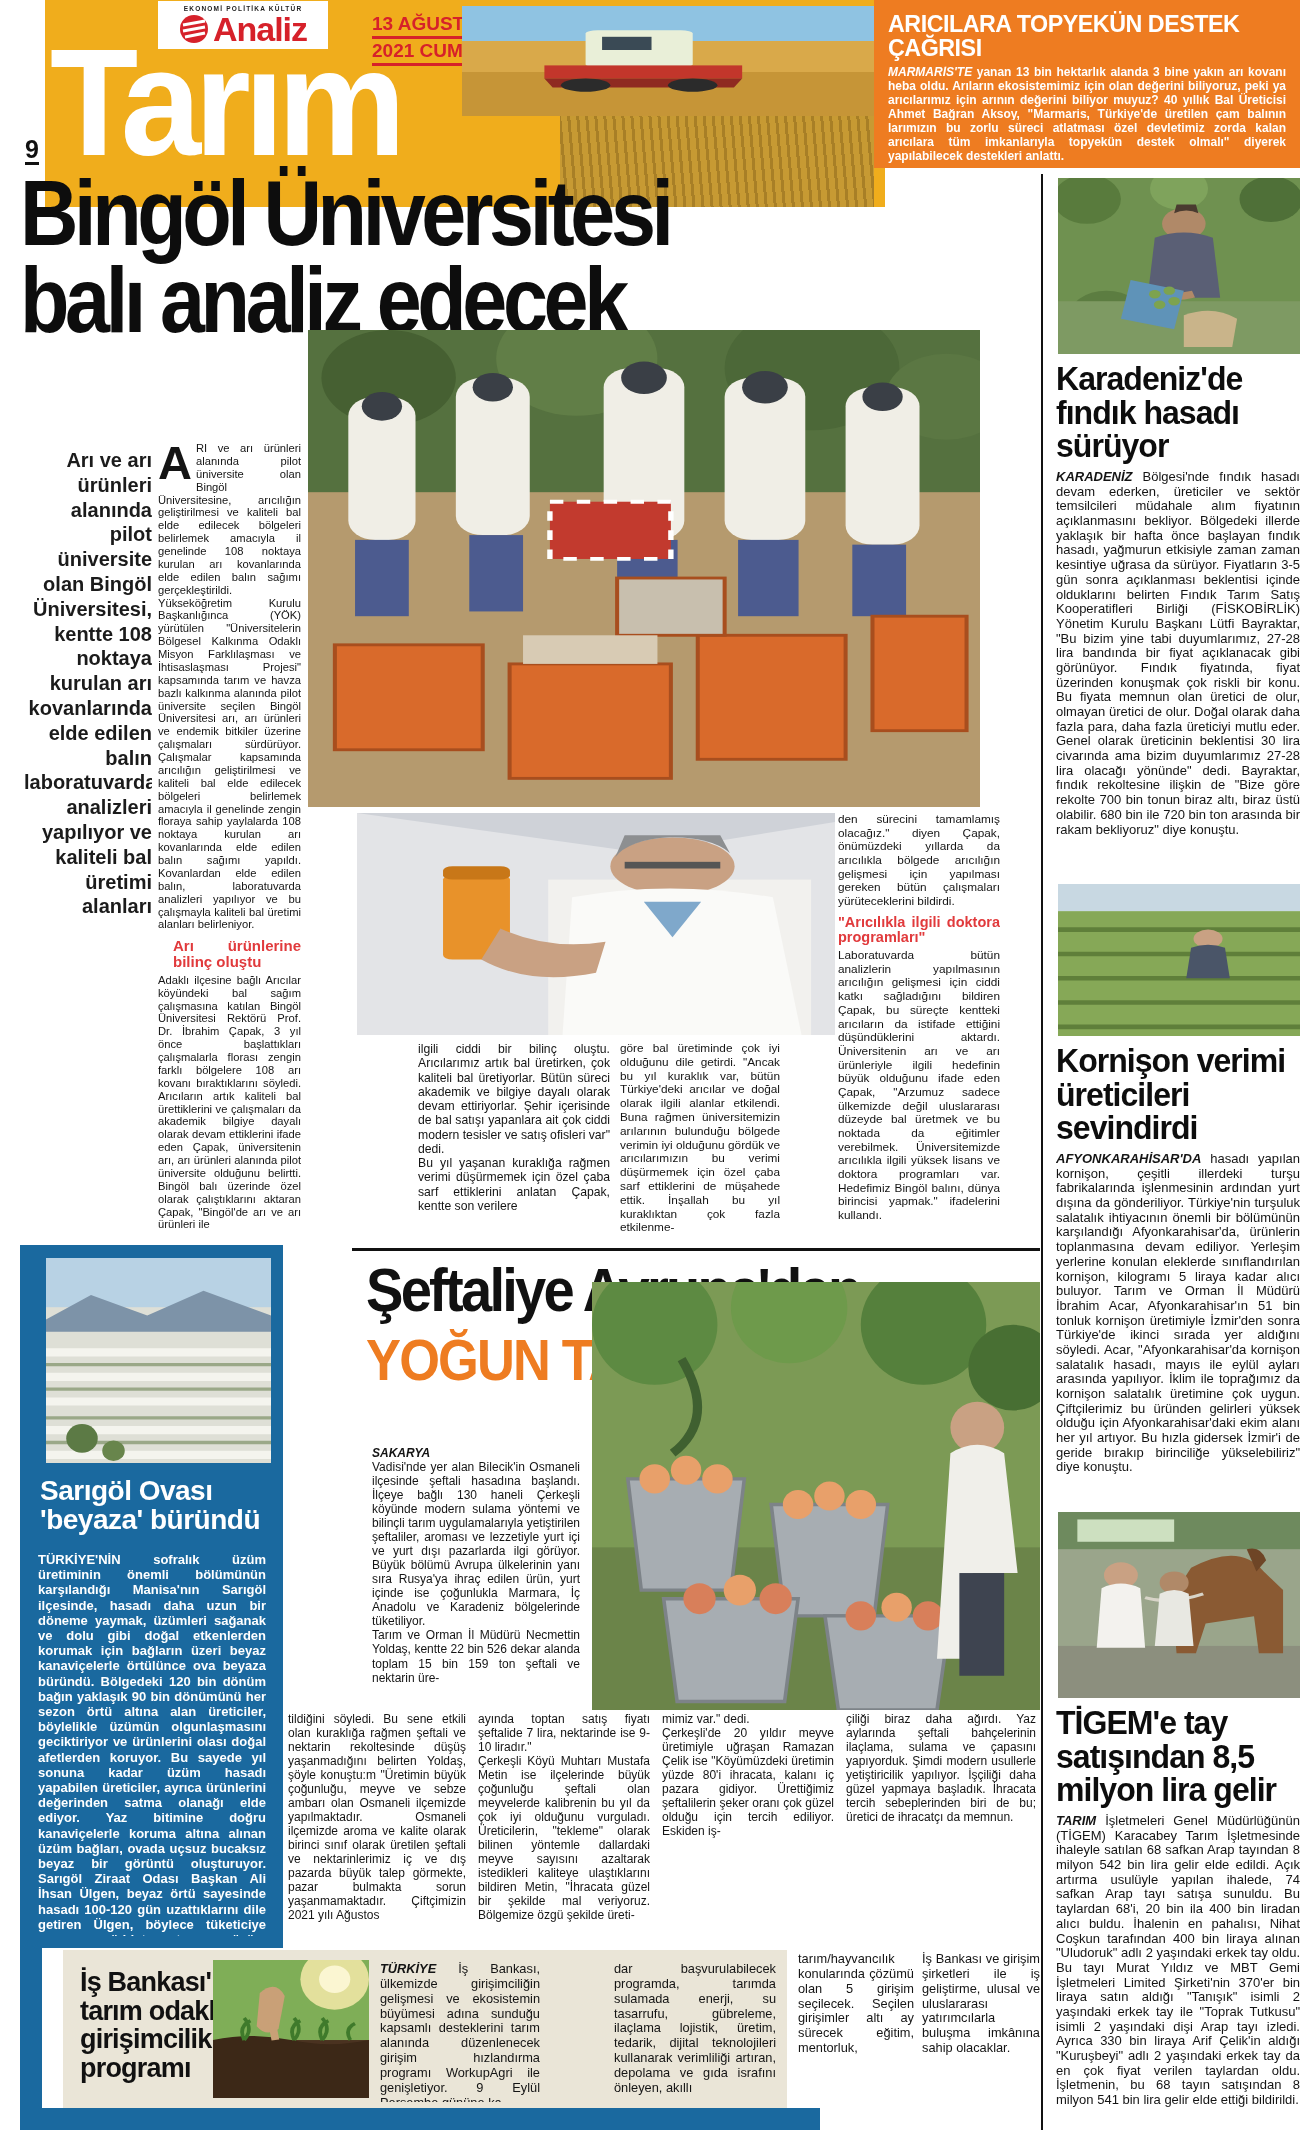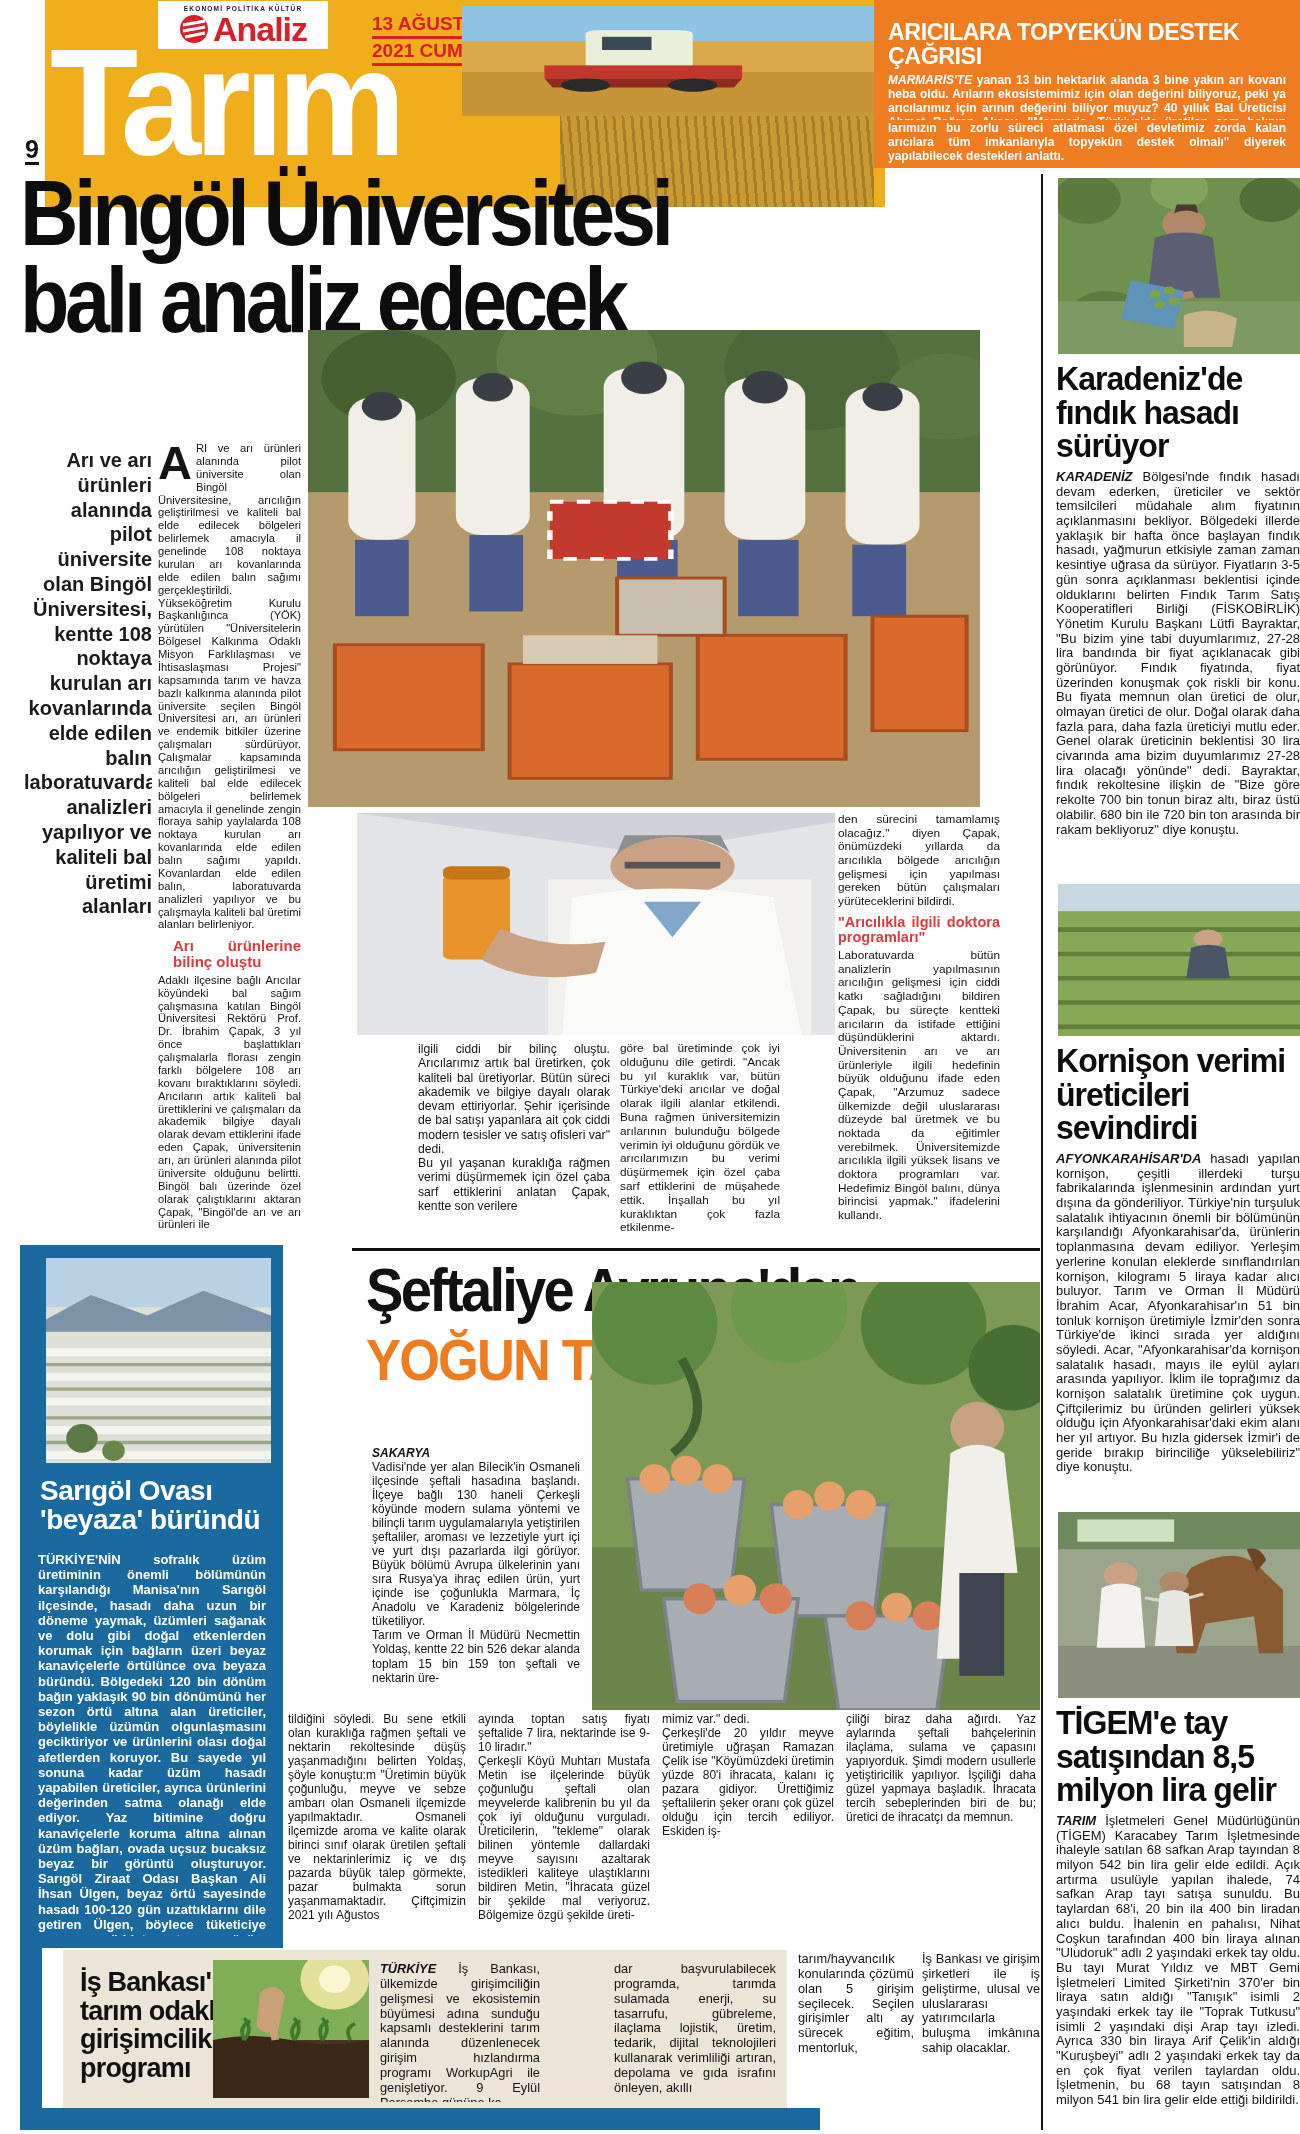--- a/index.html
+++ b/index.html
@@ -93,7 +93,7 @@
 <div class="abs" style="left:560px;top:116px;width:314px;height:91px;
      background:repeating-linear-gradient(85deg,#C79A33 0 6px,#A87F26 6px 9px),linear-gradient(#C79A33,#7a5c17);"></div>
 
-<div class="abs orange" style="left:874px;top:0;width:426px;height:120px;padding:20px 14px 0 14px;box-sizing:border-box;">
+<div class="abs orange" style="left:874px;top:0;width:426px;height:120px;padding:12px 14px 0 14px;box-sizing:border-box;">
   <div class="topheadline">ARICILARA TOPYEKÜN DESTEK ÇAĞRISI</div>
   <div class="topbody jt clip" style="margin-top:5px;height:74px;">
     <b class="lead">MARMARİS'TE</b>

